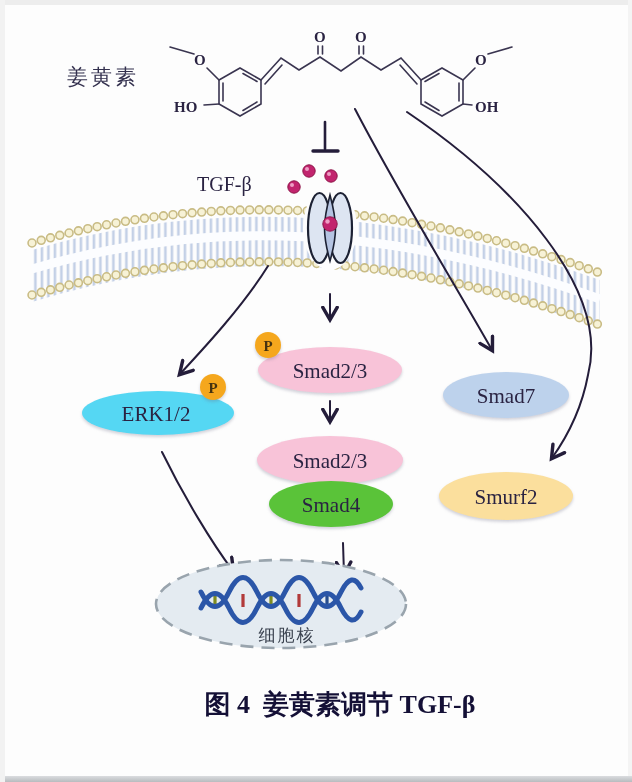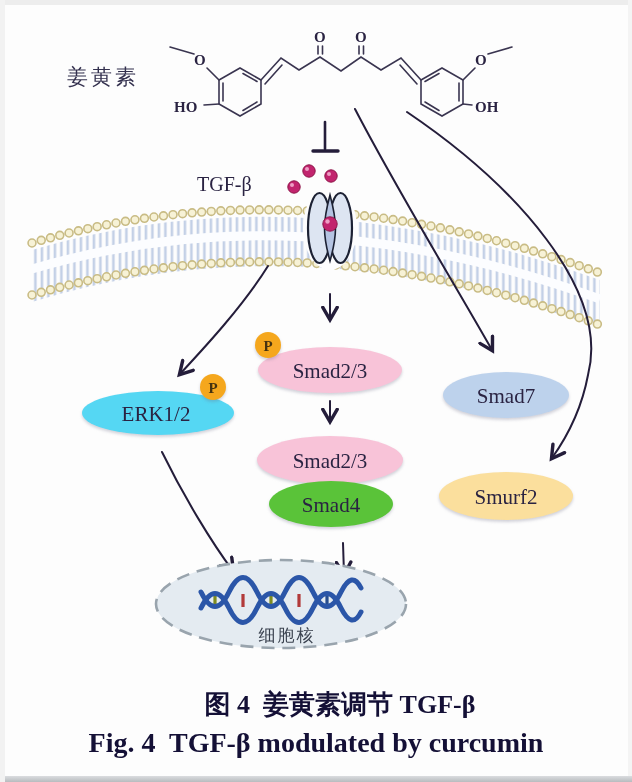--- a/index.html
+++ b/index.html
@@ -162,7 +162,6 @@
 
   
   <div class="caption" id="caption-cn">图 4  姜黄素调节 TGF-β</div>
-  <div class="caption" id="caption-en">Fig. 4  TGF-β modulated by curcumin</div>
 
   <div class="bottom-bar"></div>
 </div>

